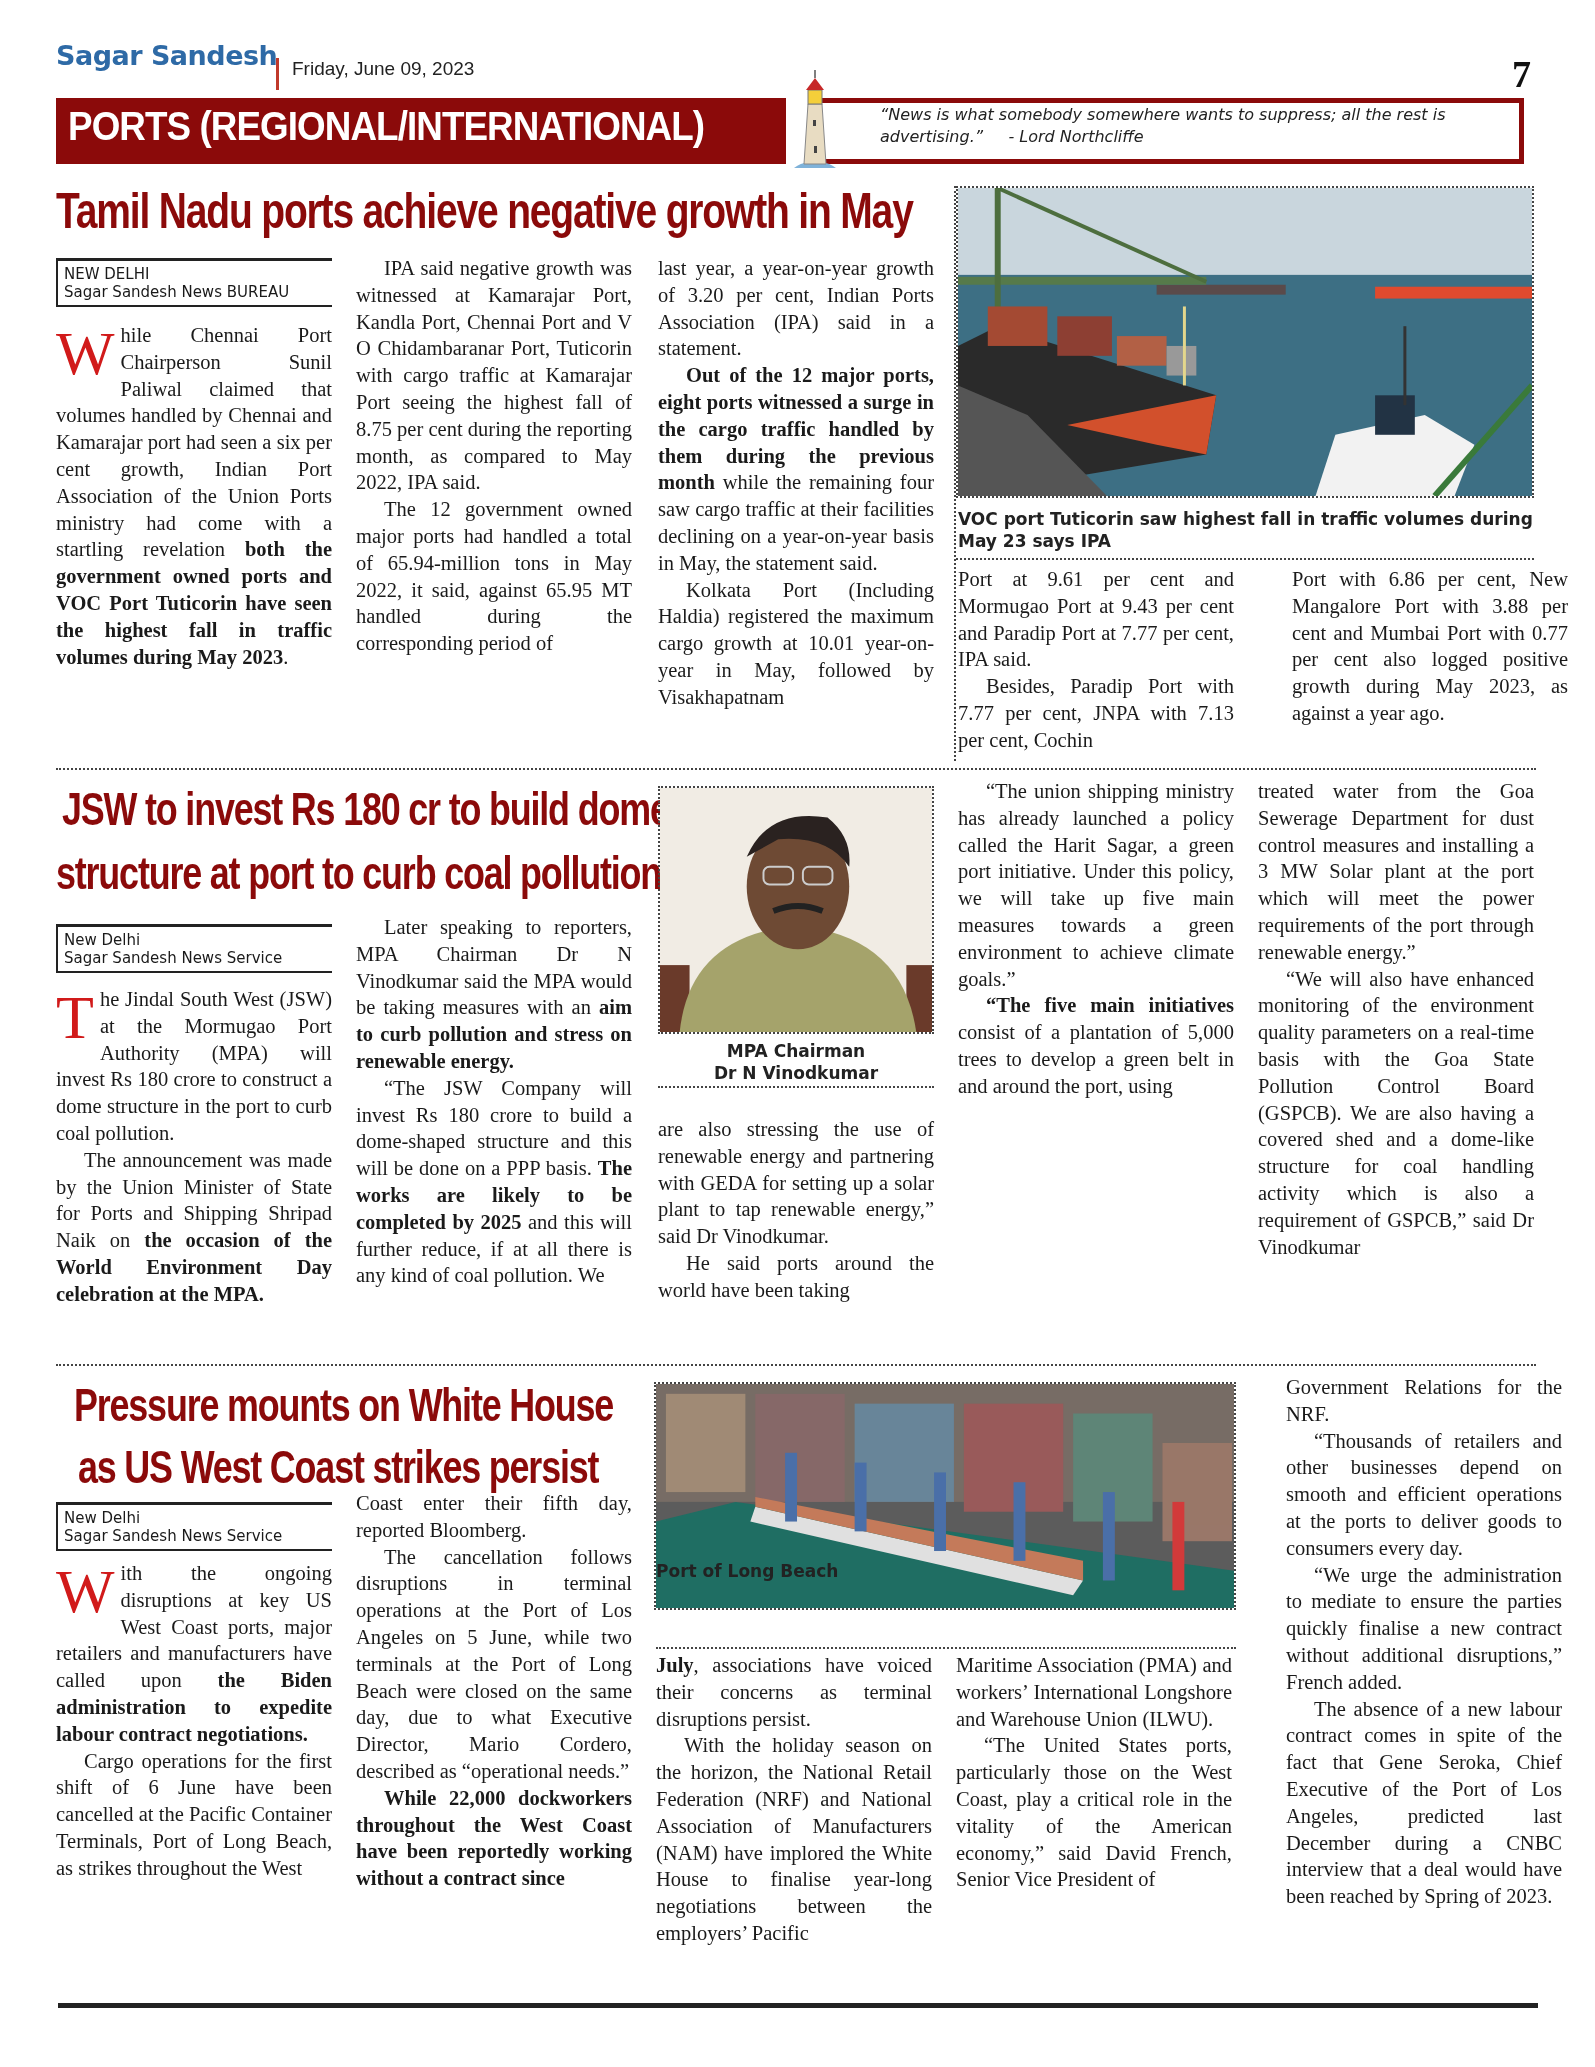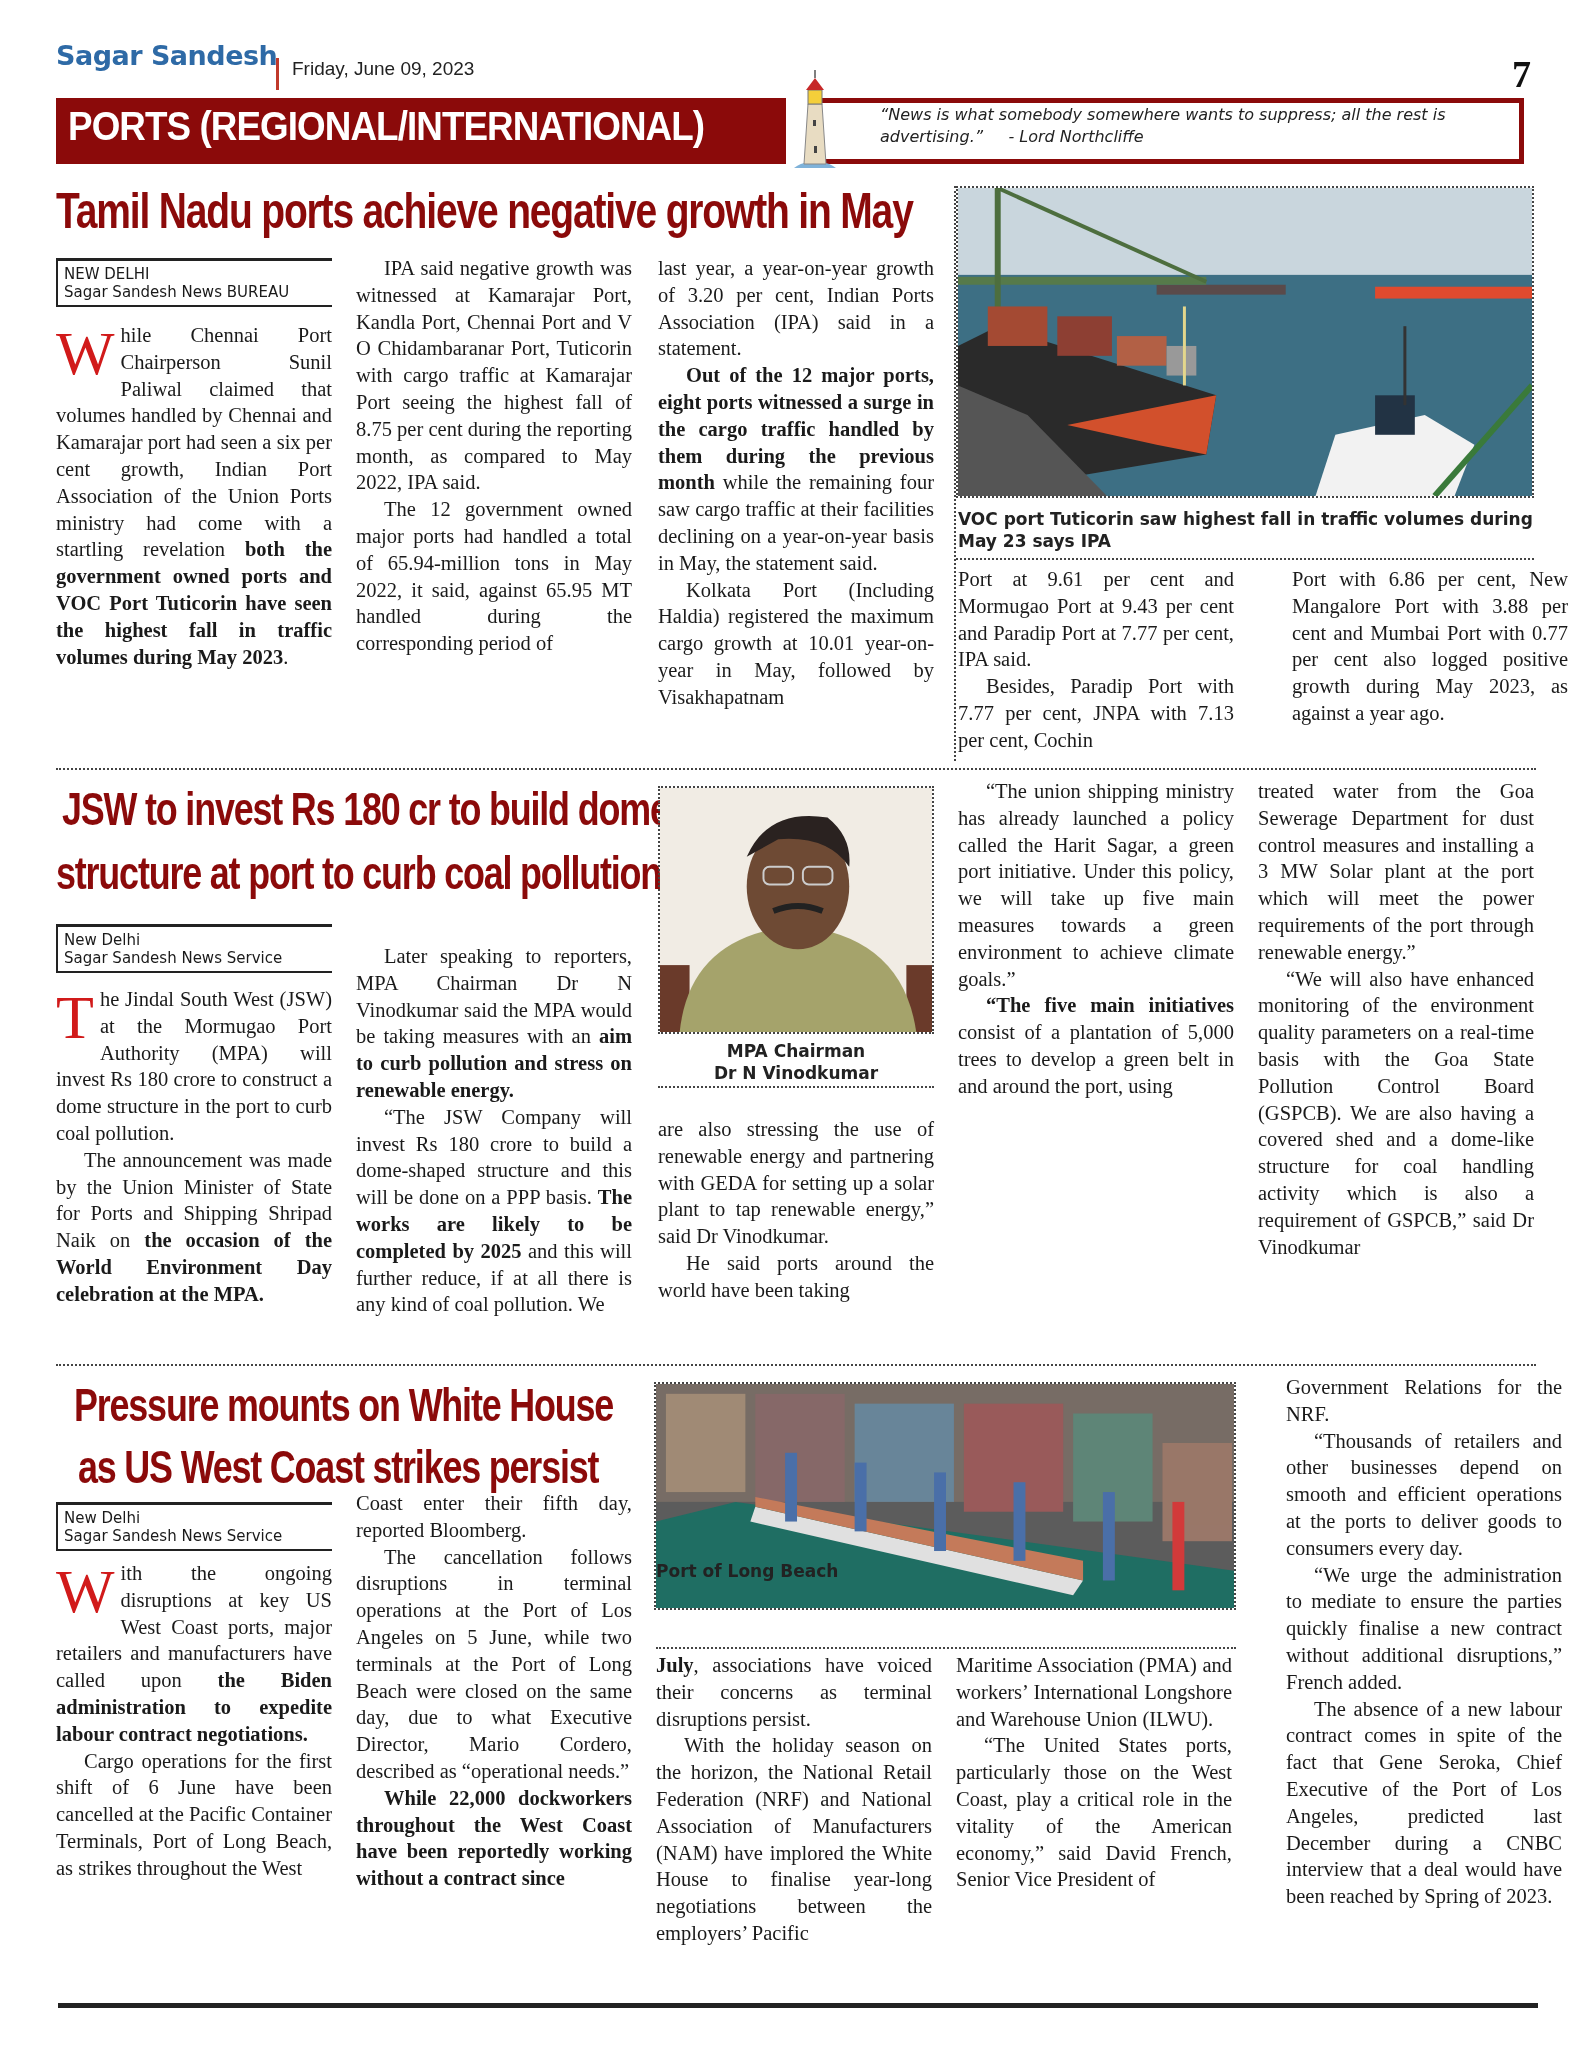--- a/index.html
+++ b/index.html
@@ -135,7 +135,7 @@
   <p><span>The announcement was made by the Union Minister of State for Ports and Shipping Shripad Naik on </span><b>the occasion of the World Environment Day celebration at the MPA.</b></p>
 </div>
 
-<div class="abs col" style="left:356px; top:914px;margin-top:29px;">
+<div class="abs col" style="left:356px; top:914px;">
   <p><span>Later speaking to reporters, MPA Chairman Dr N Vinodkumar said the MPA would be taking measures with an </span><b>aim to curb pollution and stress on renewable energy.</b></p>
   <p><span>“The JSW Company will invest Rs 180 crore to build a dome-shaped structure and this will be done on a PPP basis. </span><b>The works are likely to be completed by 2025</b><span> and this will further reduce, if at all there is any kind of coal pollution. We</span></p>
 </div>

